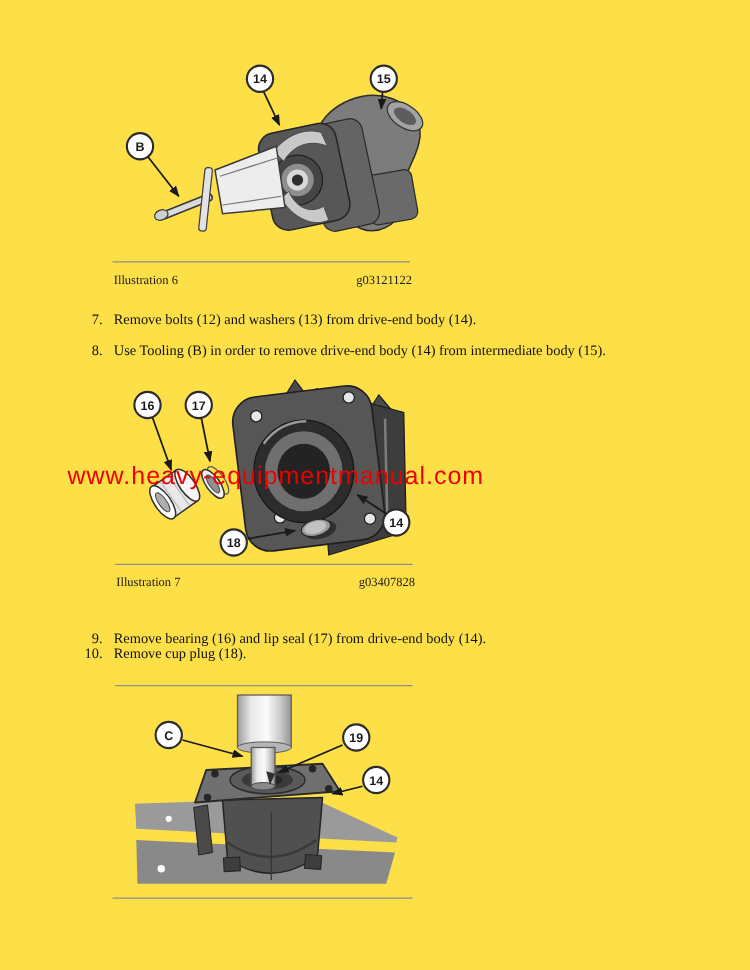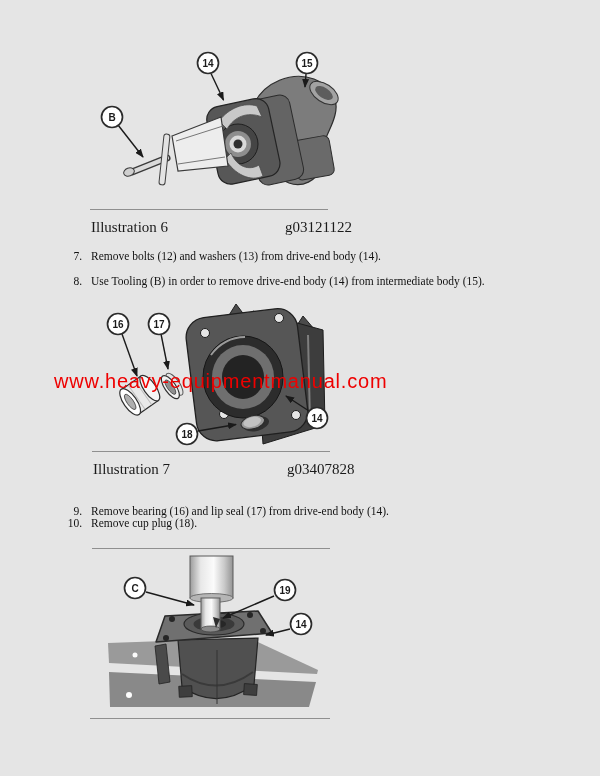--- a/index.html
+++ b/index.html
@@ -4,7 +4,7 @@
 <style>
   html,body{margin:0;padding:0;background:#ffffff;}
   .page{
-    position:relative;width:600px;height:776px;background:#e5e5e5;overflow:hidden;
+    position:relative;width:600px;height:776px;background:#fde047;overflow:hidden;
     font-family:"Liberation Serif",serif;color:#111;
   }
   .ill{position:absolute;}

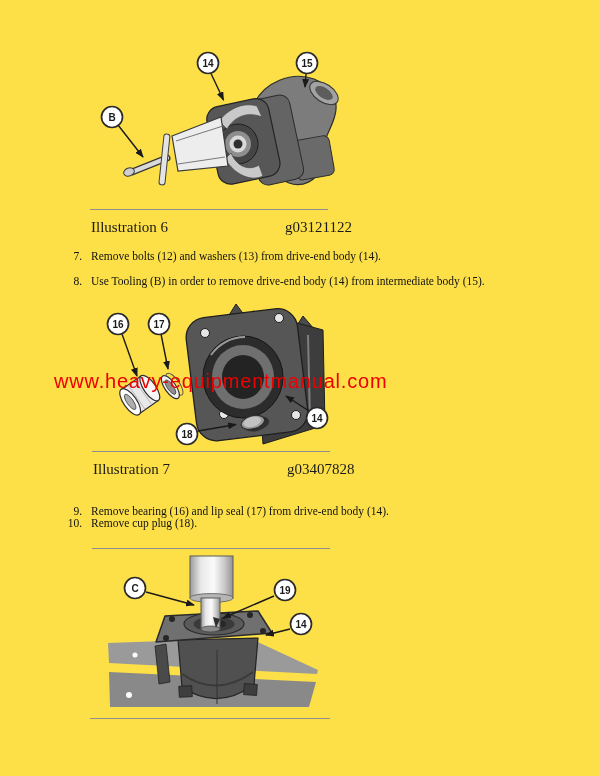--- a/index.html
+++ b/index.html
@@ -8,7 +8,7 @@
     font-family:"Liberation Serif",serif;color:#111;
   }
   .ill{position:absolute;}
-  .caption{position:absolute;border-top:1.5px solid #8f8f8f;height:26px;font-size:15px;color:#1a1a1a;}
+  .caption{position:absolute;border-top:1.5px solid #8f8f8f;height:26px;font-size:10px;color:#1a1a1a;}
   .cap-label{position:absolute;left:1px;top:9px;white-space:nowrap;}
   .cap-code{position:absolute;left:195px;top:9px;white-space:nowrap;}
   .rule{position:absolute;border-top:1.5px solid #8f8f8f;height:0;}

